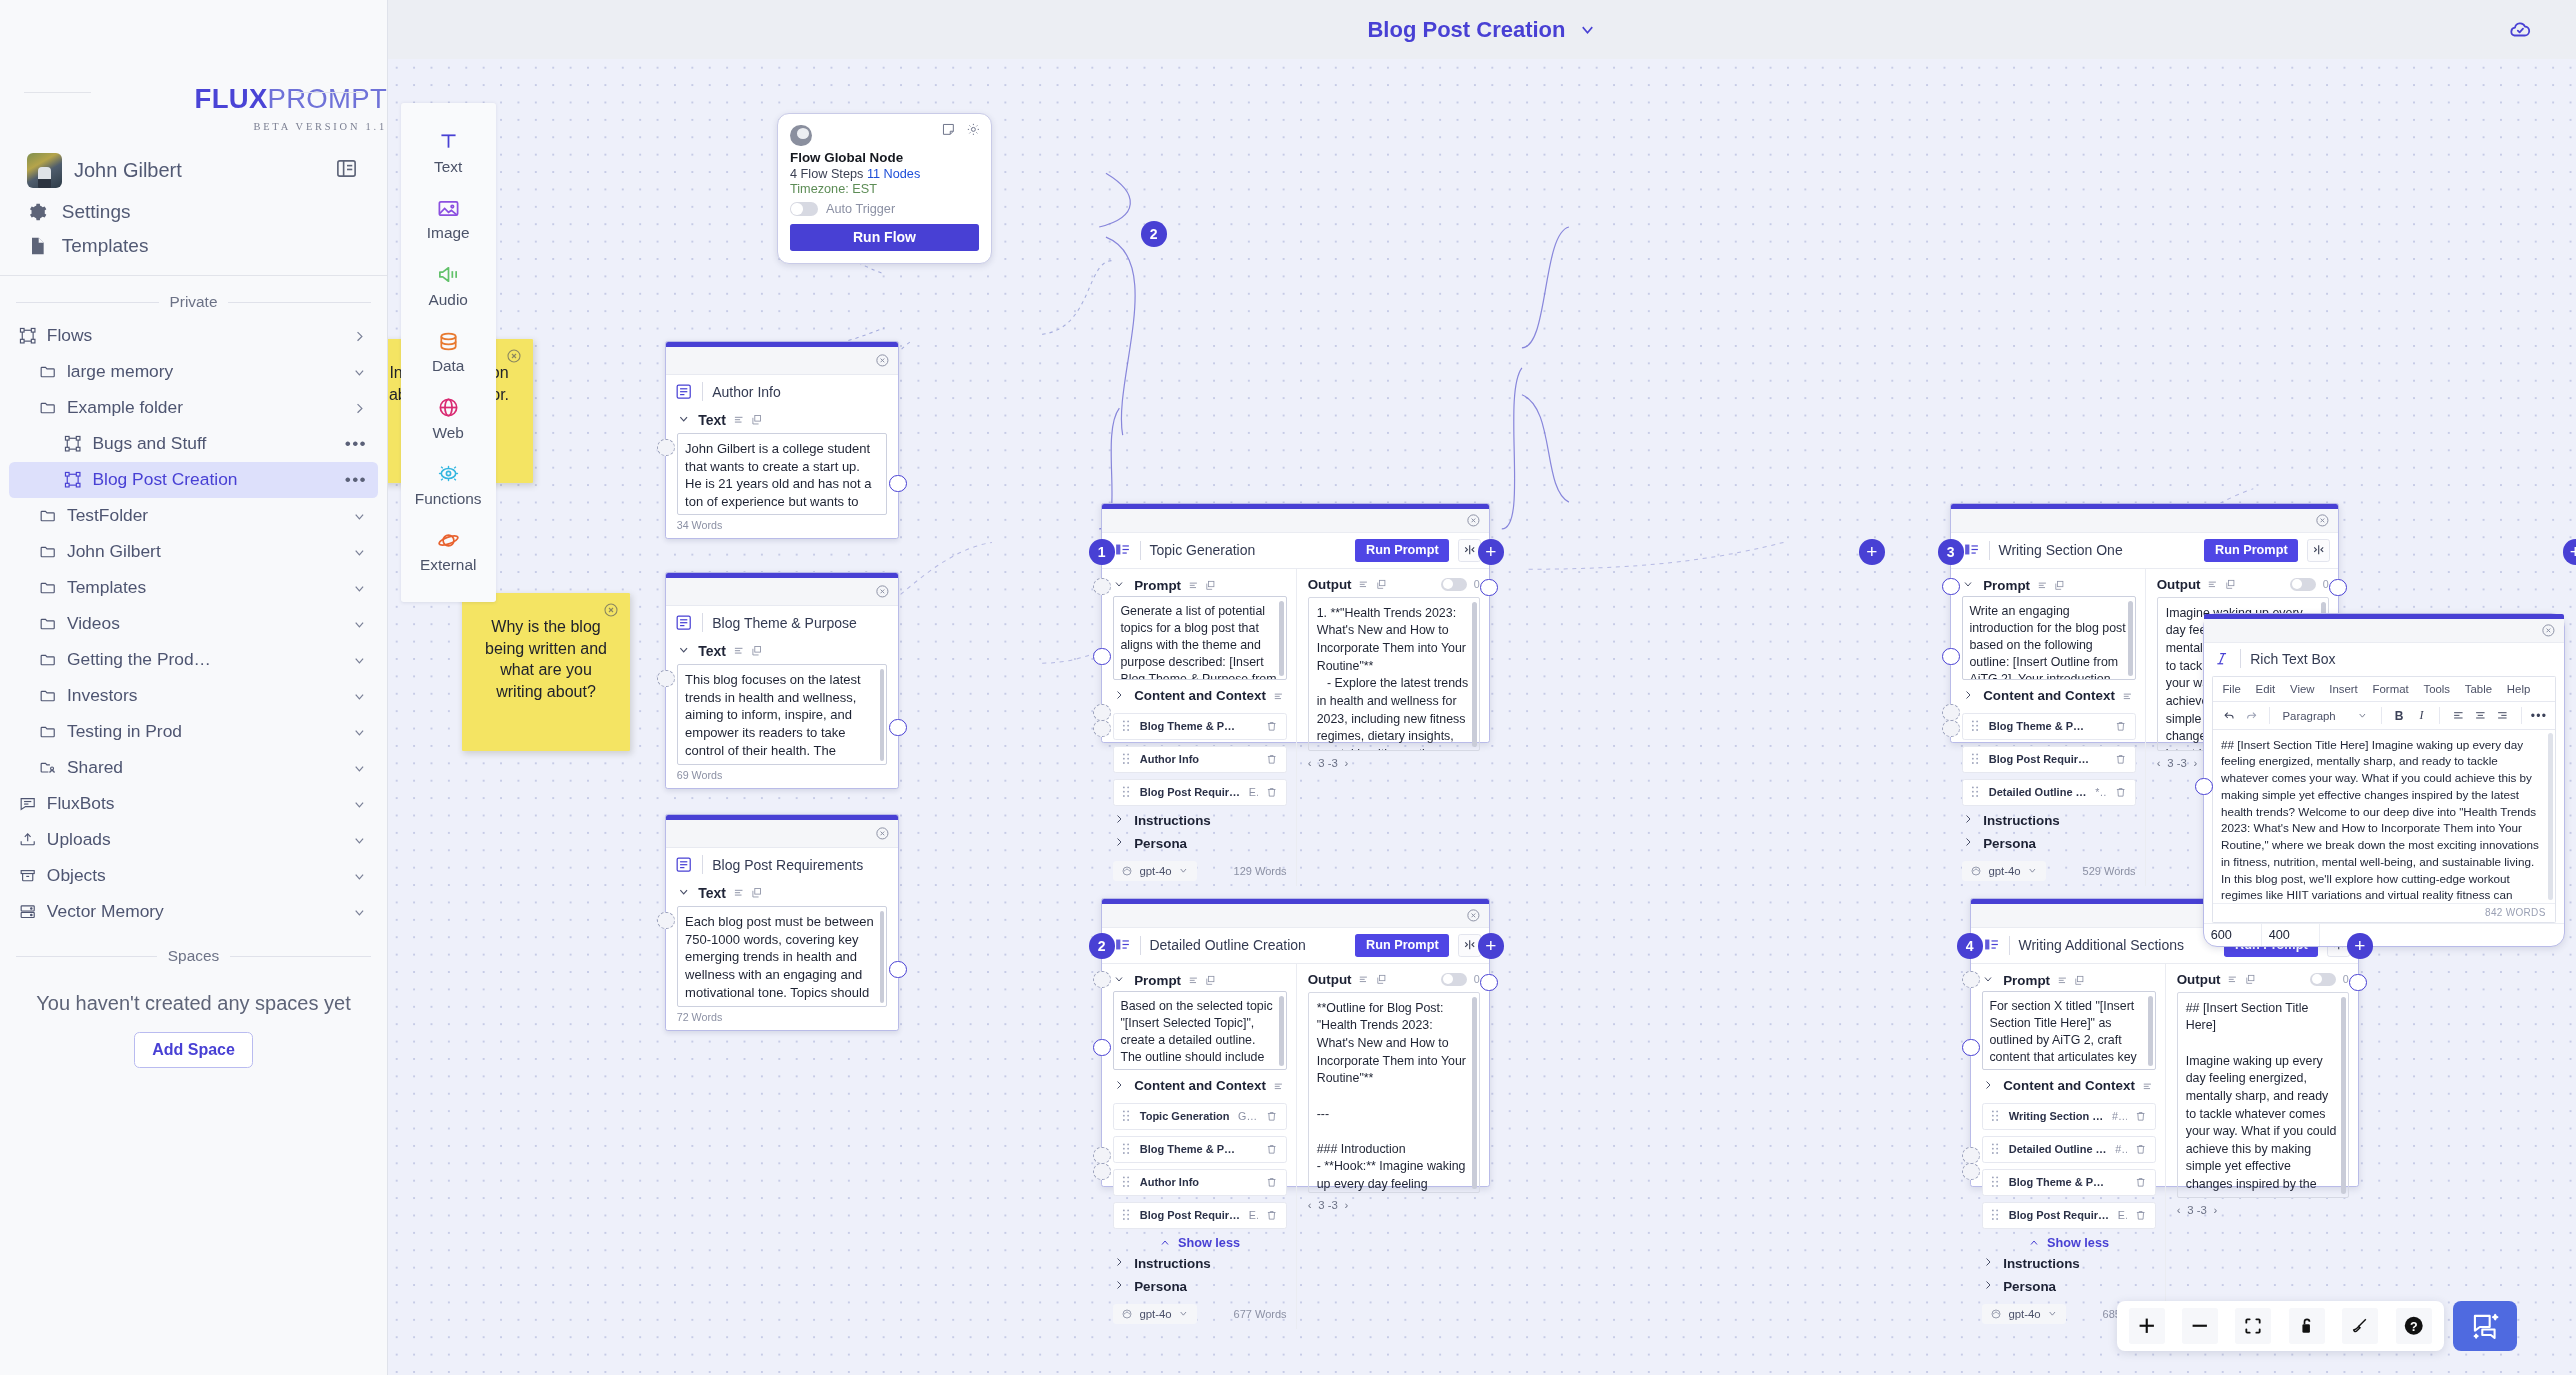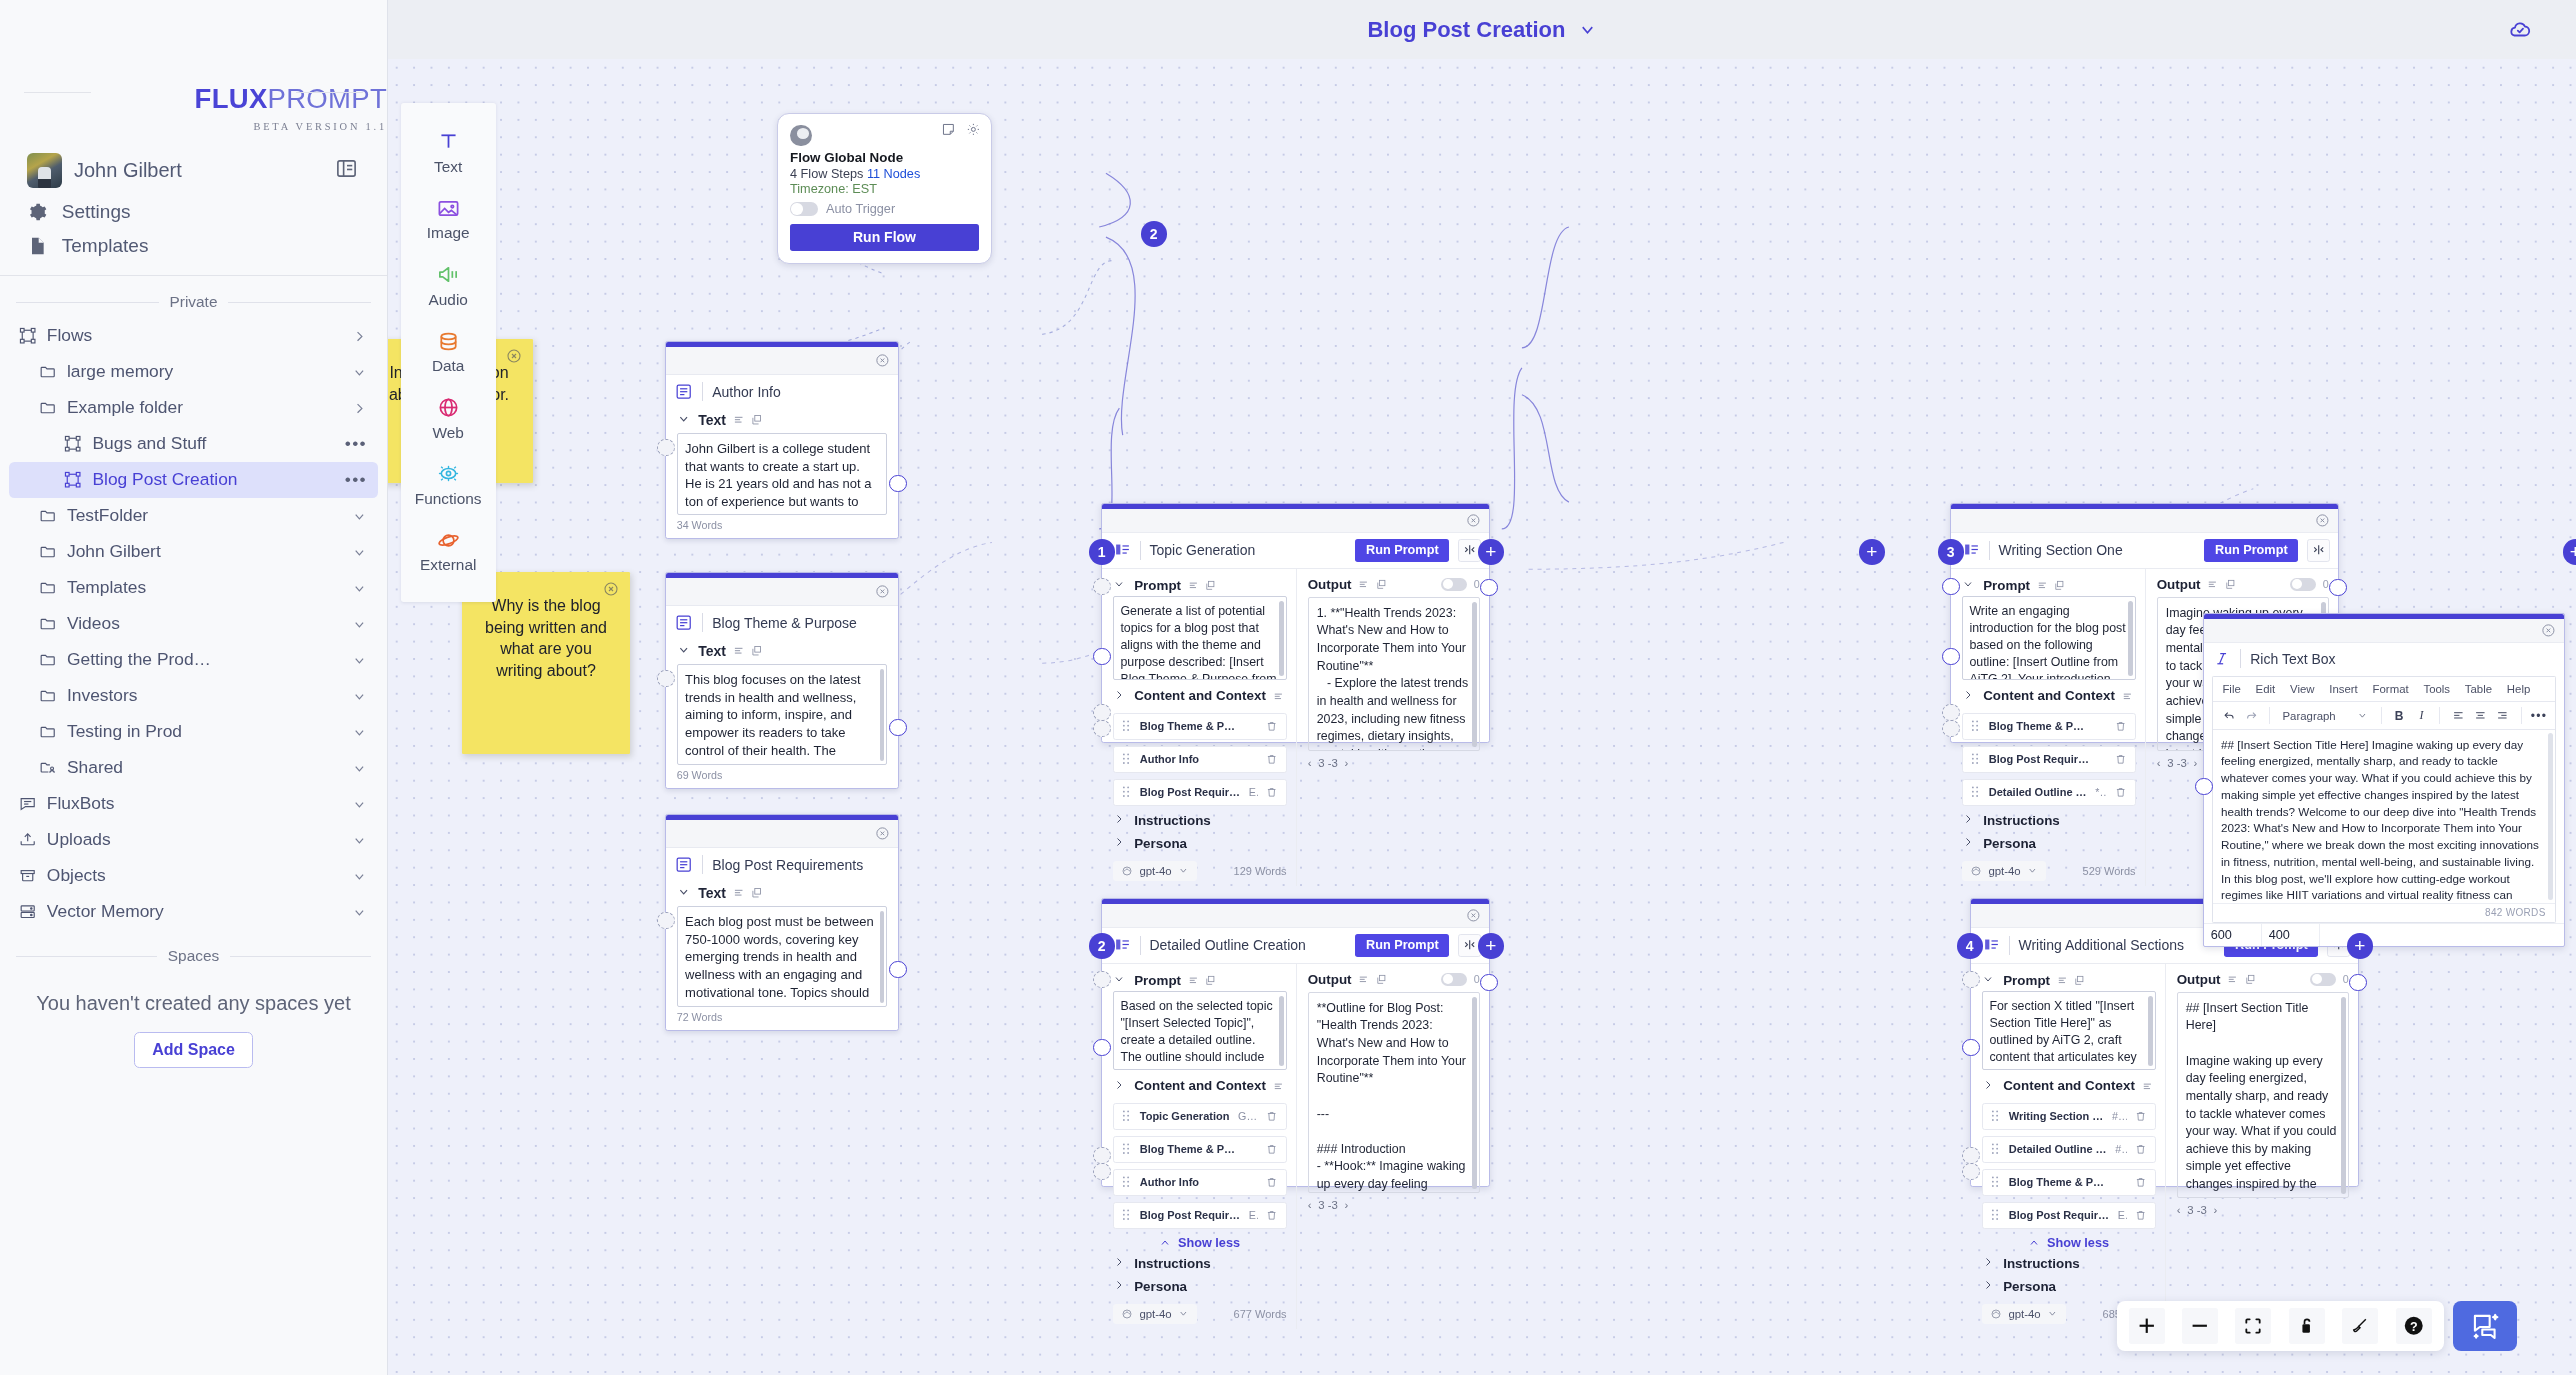--- a/index.html
+++ b/index.html
@@ -663,7 +663,7 @@
       <div class="stxt">Input information about the author.</div>
     </div>
 
-    <div class="sticky" style="left:74px;top:513px;width:168px;height:182px;">
+    <div class="sticky" style="left:74px;top:534px;width:168px;height:158px;">
       <span class="sclose">
         <svg viewBox="0 0 24 24" width="16" height="16" fill="none" stroke="currentColor" stroke-width="1.6">
             <circle cx="12" cy="12" r="9"></circle>

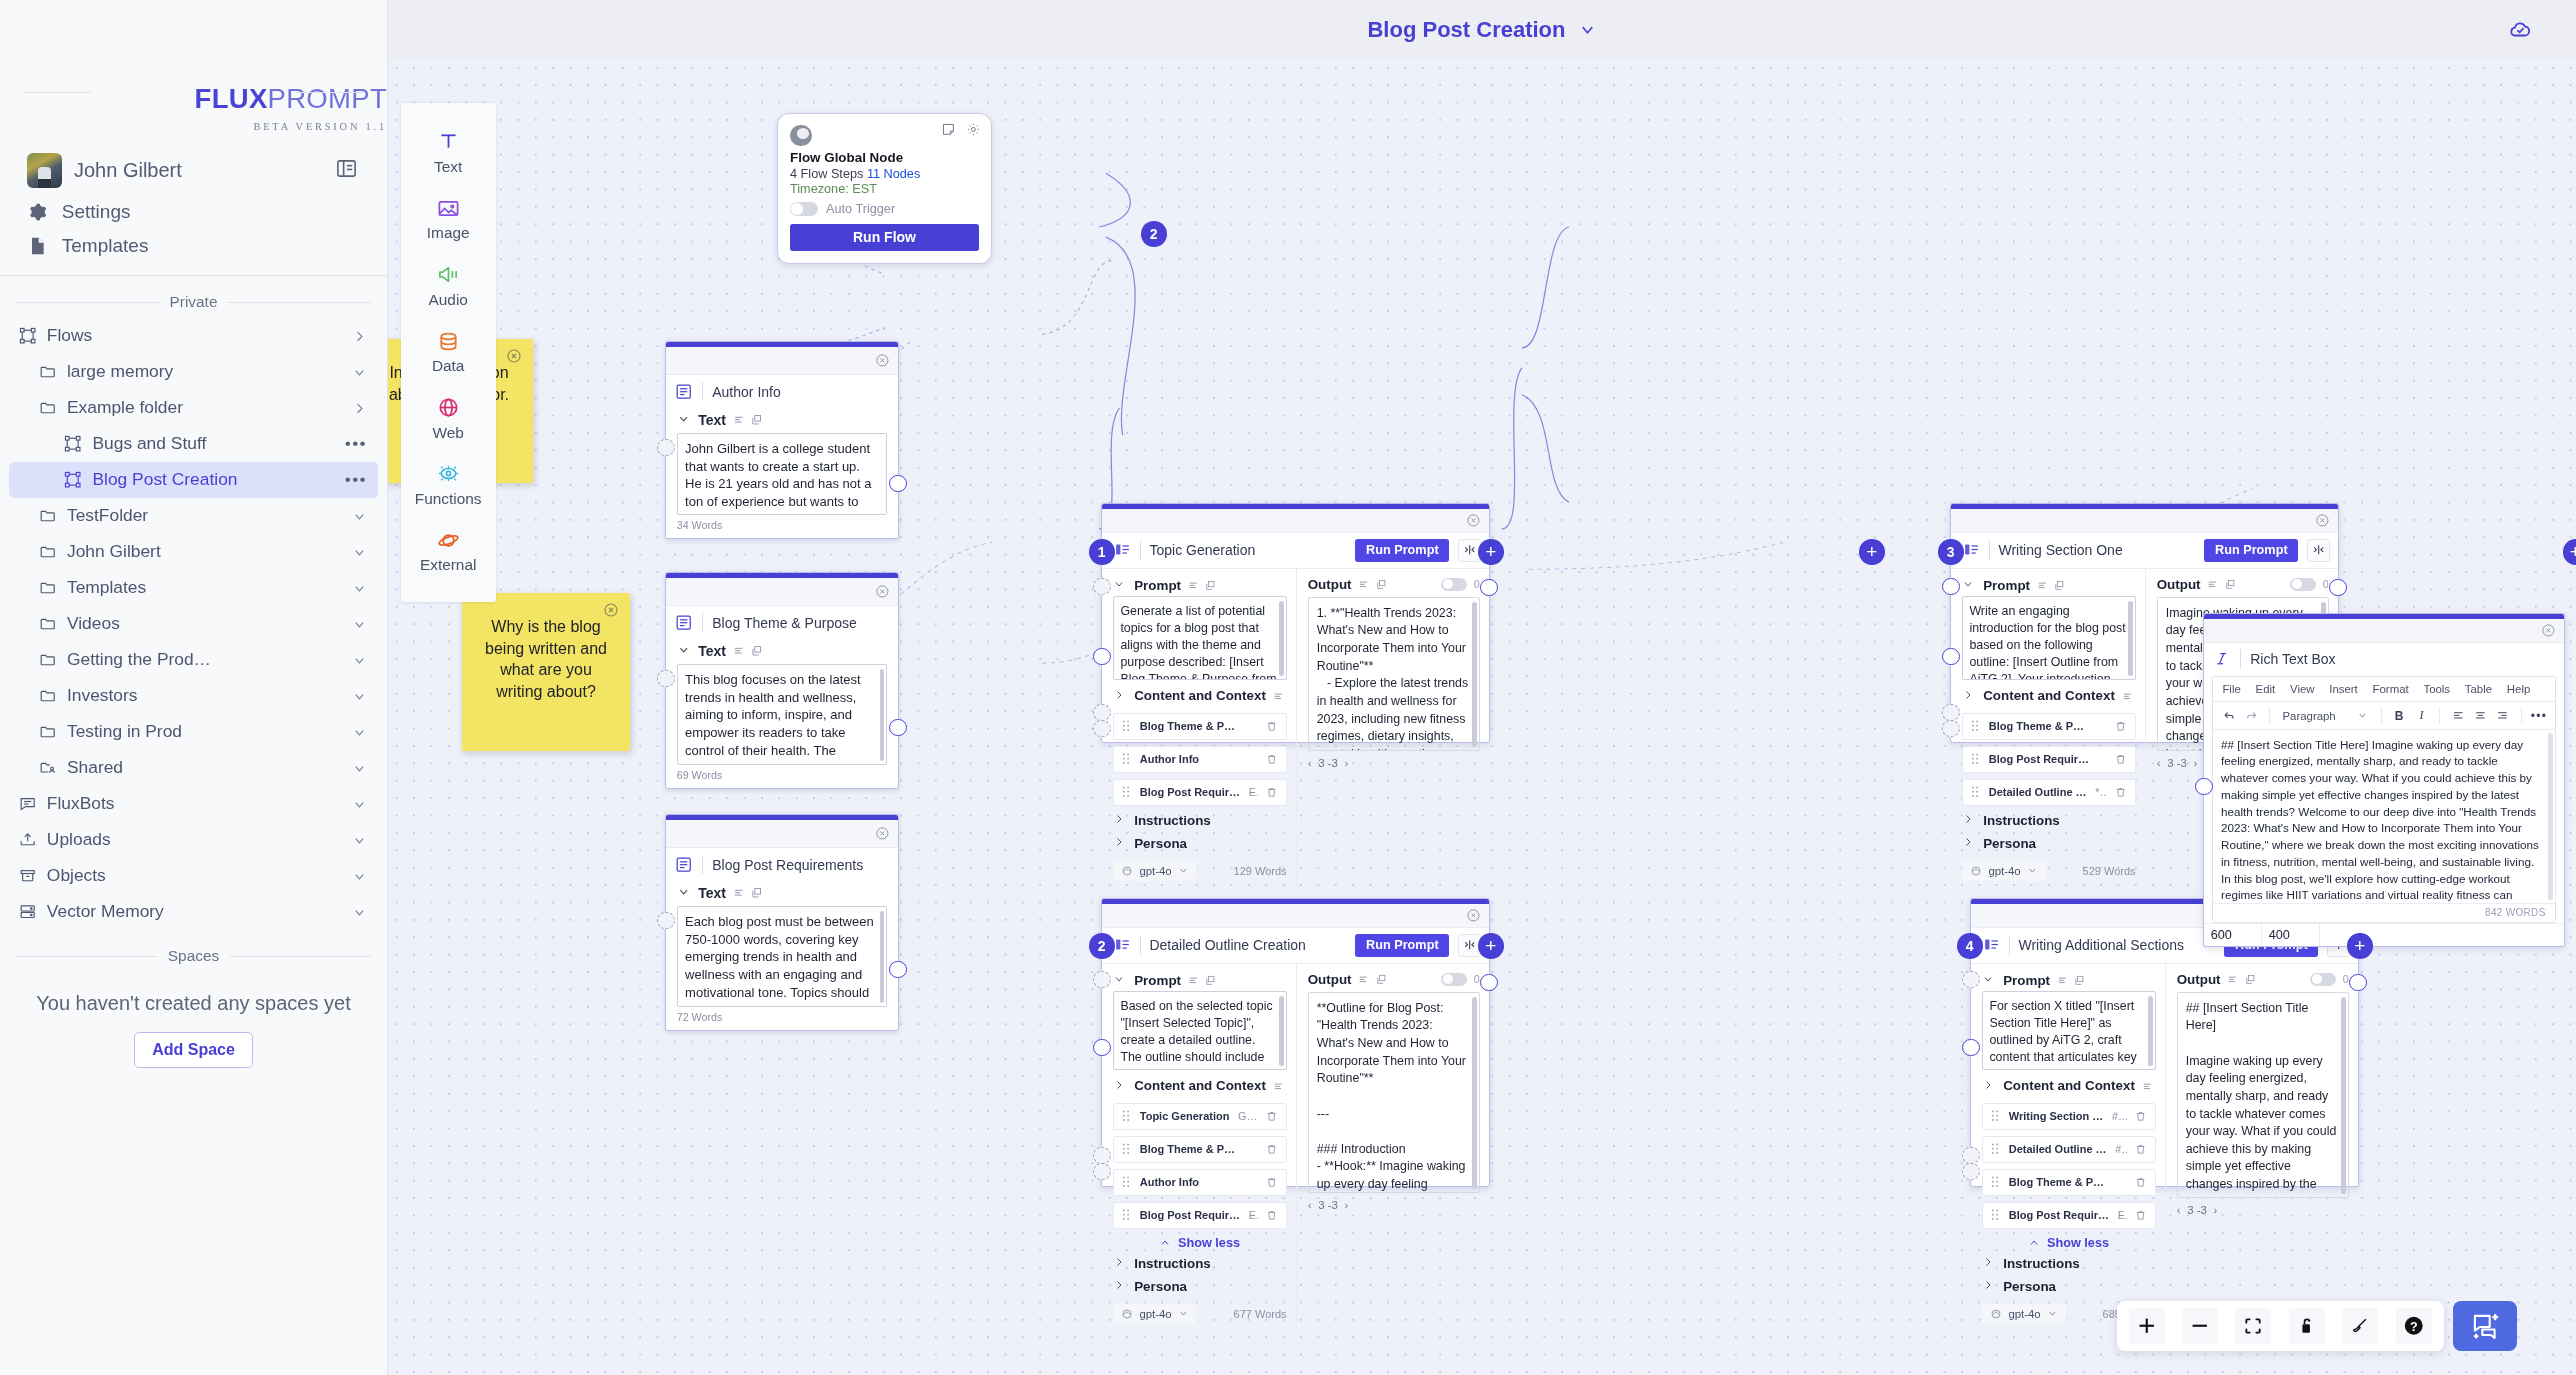--- a/index.html
+++ b/index.html
@@ -205,7 +205,7 @@
   .pager{display:flex;align-items:center;gap:6.7px;padding:5.4px 0 0;font-size:11.4px;color:#6c7286;}
 
   
-  #rtnode{position:absolute;width:362px;background:#fff;border:0.7px solid #b9bbe8;border-radius:2px;
+  #rtnode{position:absolute;width:362px;background:#fff;border:0.7px solid #b9bbe8;border-radius:14px;
     box-shadow:0 2px 7.4px rgba(40,50,90,.14);z-index:8;}
   .rt-menu{display:flex;gap:14.8px;padding:6px 9.4px;border-bottom:0.7px solid #e6e8f0;font-size:11.4px;color:#4b5066;}
   .rt-tools{display:flex;align-items:center;gap:4px;padding:4px 6.7px;border-bottom:0.7px solid #e6e8f0;}

